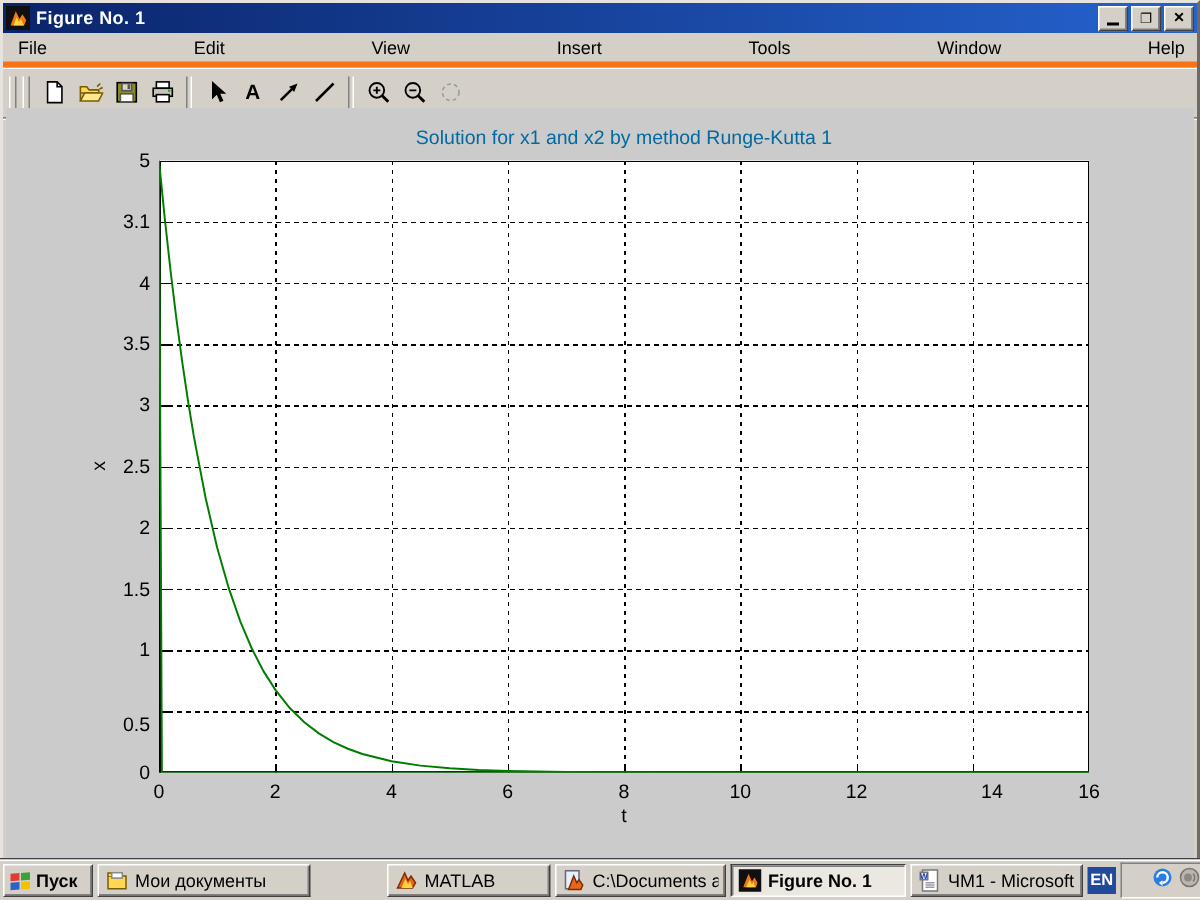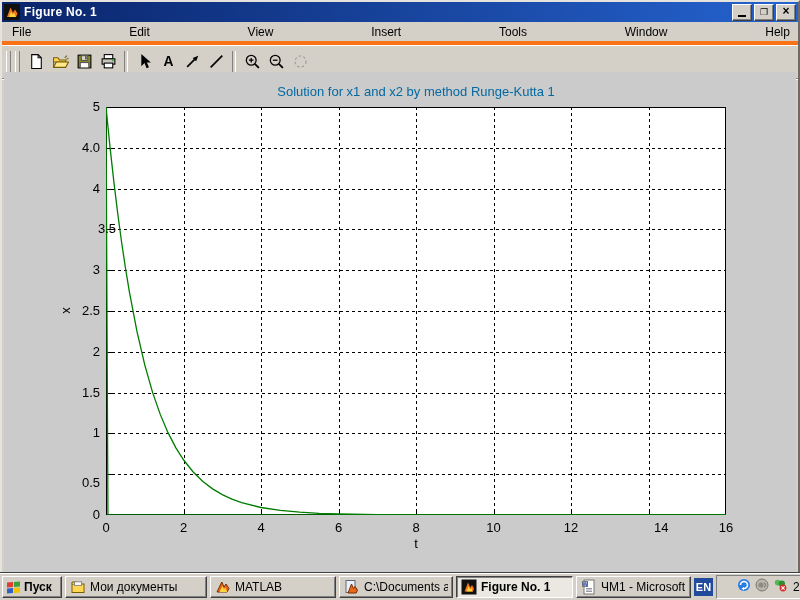--- a/index.html
+++ b/index.html
@@ -232,7 +232,7 @@
       <div class="tick-label" style="left: 40px; width: 56px; text-align: right; top: 190.2px;">3</div>
       <div class="tick-label" style="left: 56px; width: 56px; text-align: right; top: 149.4px;">3.5</div>
       <div class="tick-label" style="left: 40px; width: 56px; text-align: right; top: 108.6px;">4</div>
-      <div class="tick-label" style="left: 40px; width: 56px; text-align: right; top: 67.8px;">4.0</div>
+      <div class="tick-label" style="left: 40px; width: 56px; text-align: right; top: 67.8px;">3.1</div>
       <div class="tick-label" style="left: 40px; width: 56px; text-align: right; top: 27px;">5</div>
       <div class="tick-label" style="left: 82px; width: 40px; text-align: center; top: 448px;">0</div>
       <div class="tick-label" style="left: 159.5px; width: 40px; text-align: center; top: 448px;">2</div>

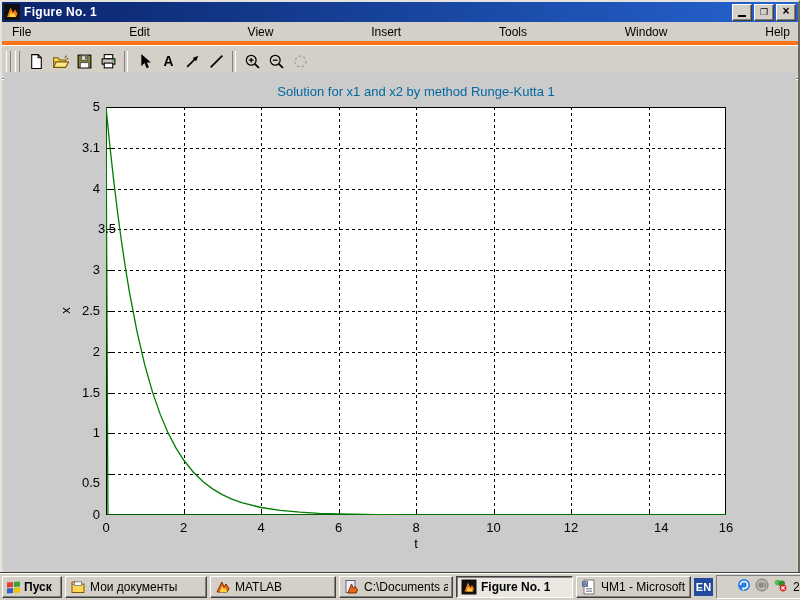--- a/index.html
+++ b/index.html
@@ -230,7 +230,7 @@
       <div class="tick-label" style="left: 40px; width: 56px; text-align: right; top: 271.8px;">2</div>
       <div class="tick-label" style="left: 40px; width: 56px; text-align: right; top: 231px;">2.5</div>
       <div class="tick-label" style="left: 40px; width: 56px; text-align: right; top: 190.2px;">3</div>
-      <div class="tick-label" style="left: 56px; width: 56px; text-align: right; top: 149.4px;">3.5</div>
+      <div class="tick-label" style="left: 40px; width: 56px; text-align: right; top: 149.4px;">3.5</div>
       <div class="tick-label" style="left: 40px; width: 56px; text-align: right; top: 108.6px;">4</div>
       <div class="tick-label" style="left: 40px; width: 56px; text-align: right; top: 67.8px;">3.1</div>
       <div class="tick-label" style="left: 40px; width: 56px; text-align: right; top: 27px;">5</div>

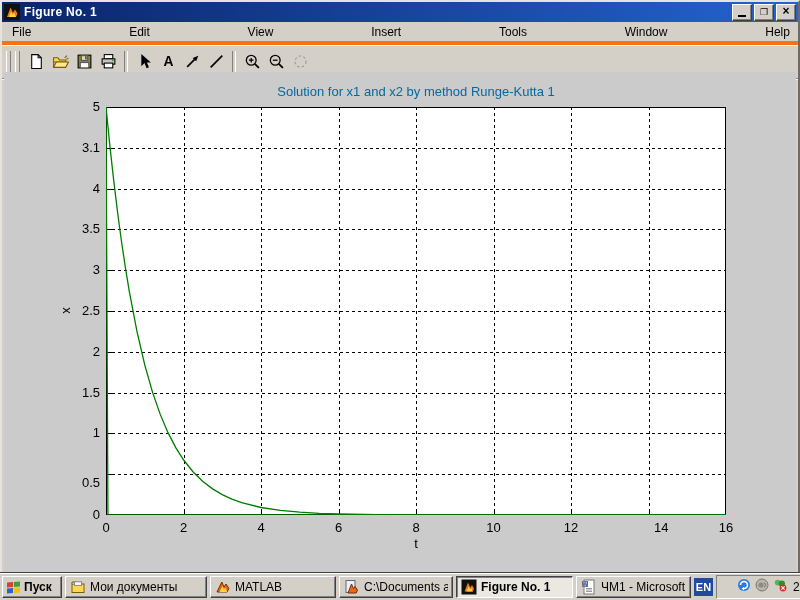--- a/index.html
+++ b/index.html
@@ -265,7 +265,7 @@
           </svg></span>
         <span class="lbl">Мои документы</span>
       </div>
-      <div class="task-btn" style="width: 126px;">
+      <div class="task-btn" style="width: 109px; margin-left: 48px;">
         <span style="flex: 0 0 16px; height: 16px;"><svg viewBox="0 0 16 16" width="16" height="16">
             <polygon points="2,13 6.8,3 9,8 11,5 14,9.5 12,13" fill="#e8681a" stroke="#7a2d00"></polygon>
             <polygon points="4.5,13 7.3,7 9,10.3 10.4,8.4 12.2,13" fill="#ffd23e"></polygon>

